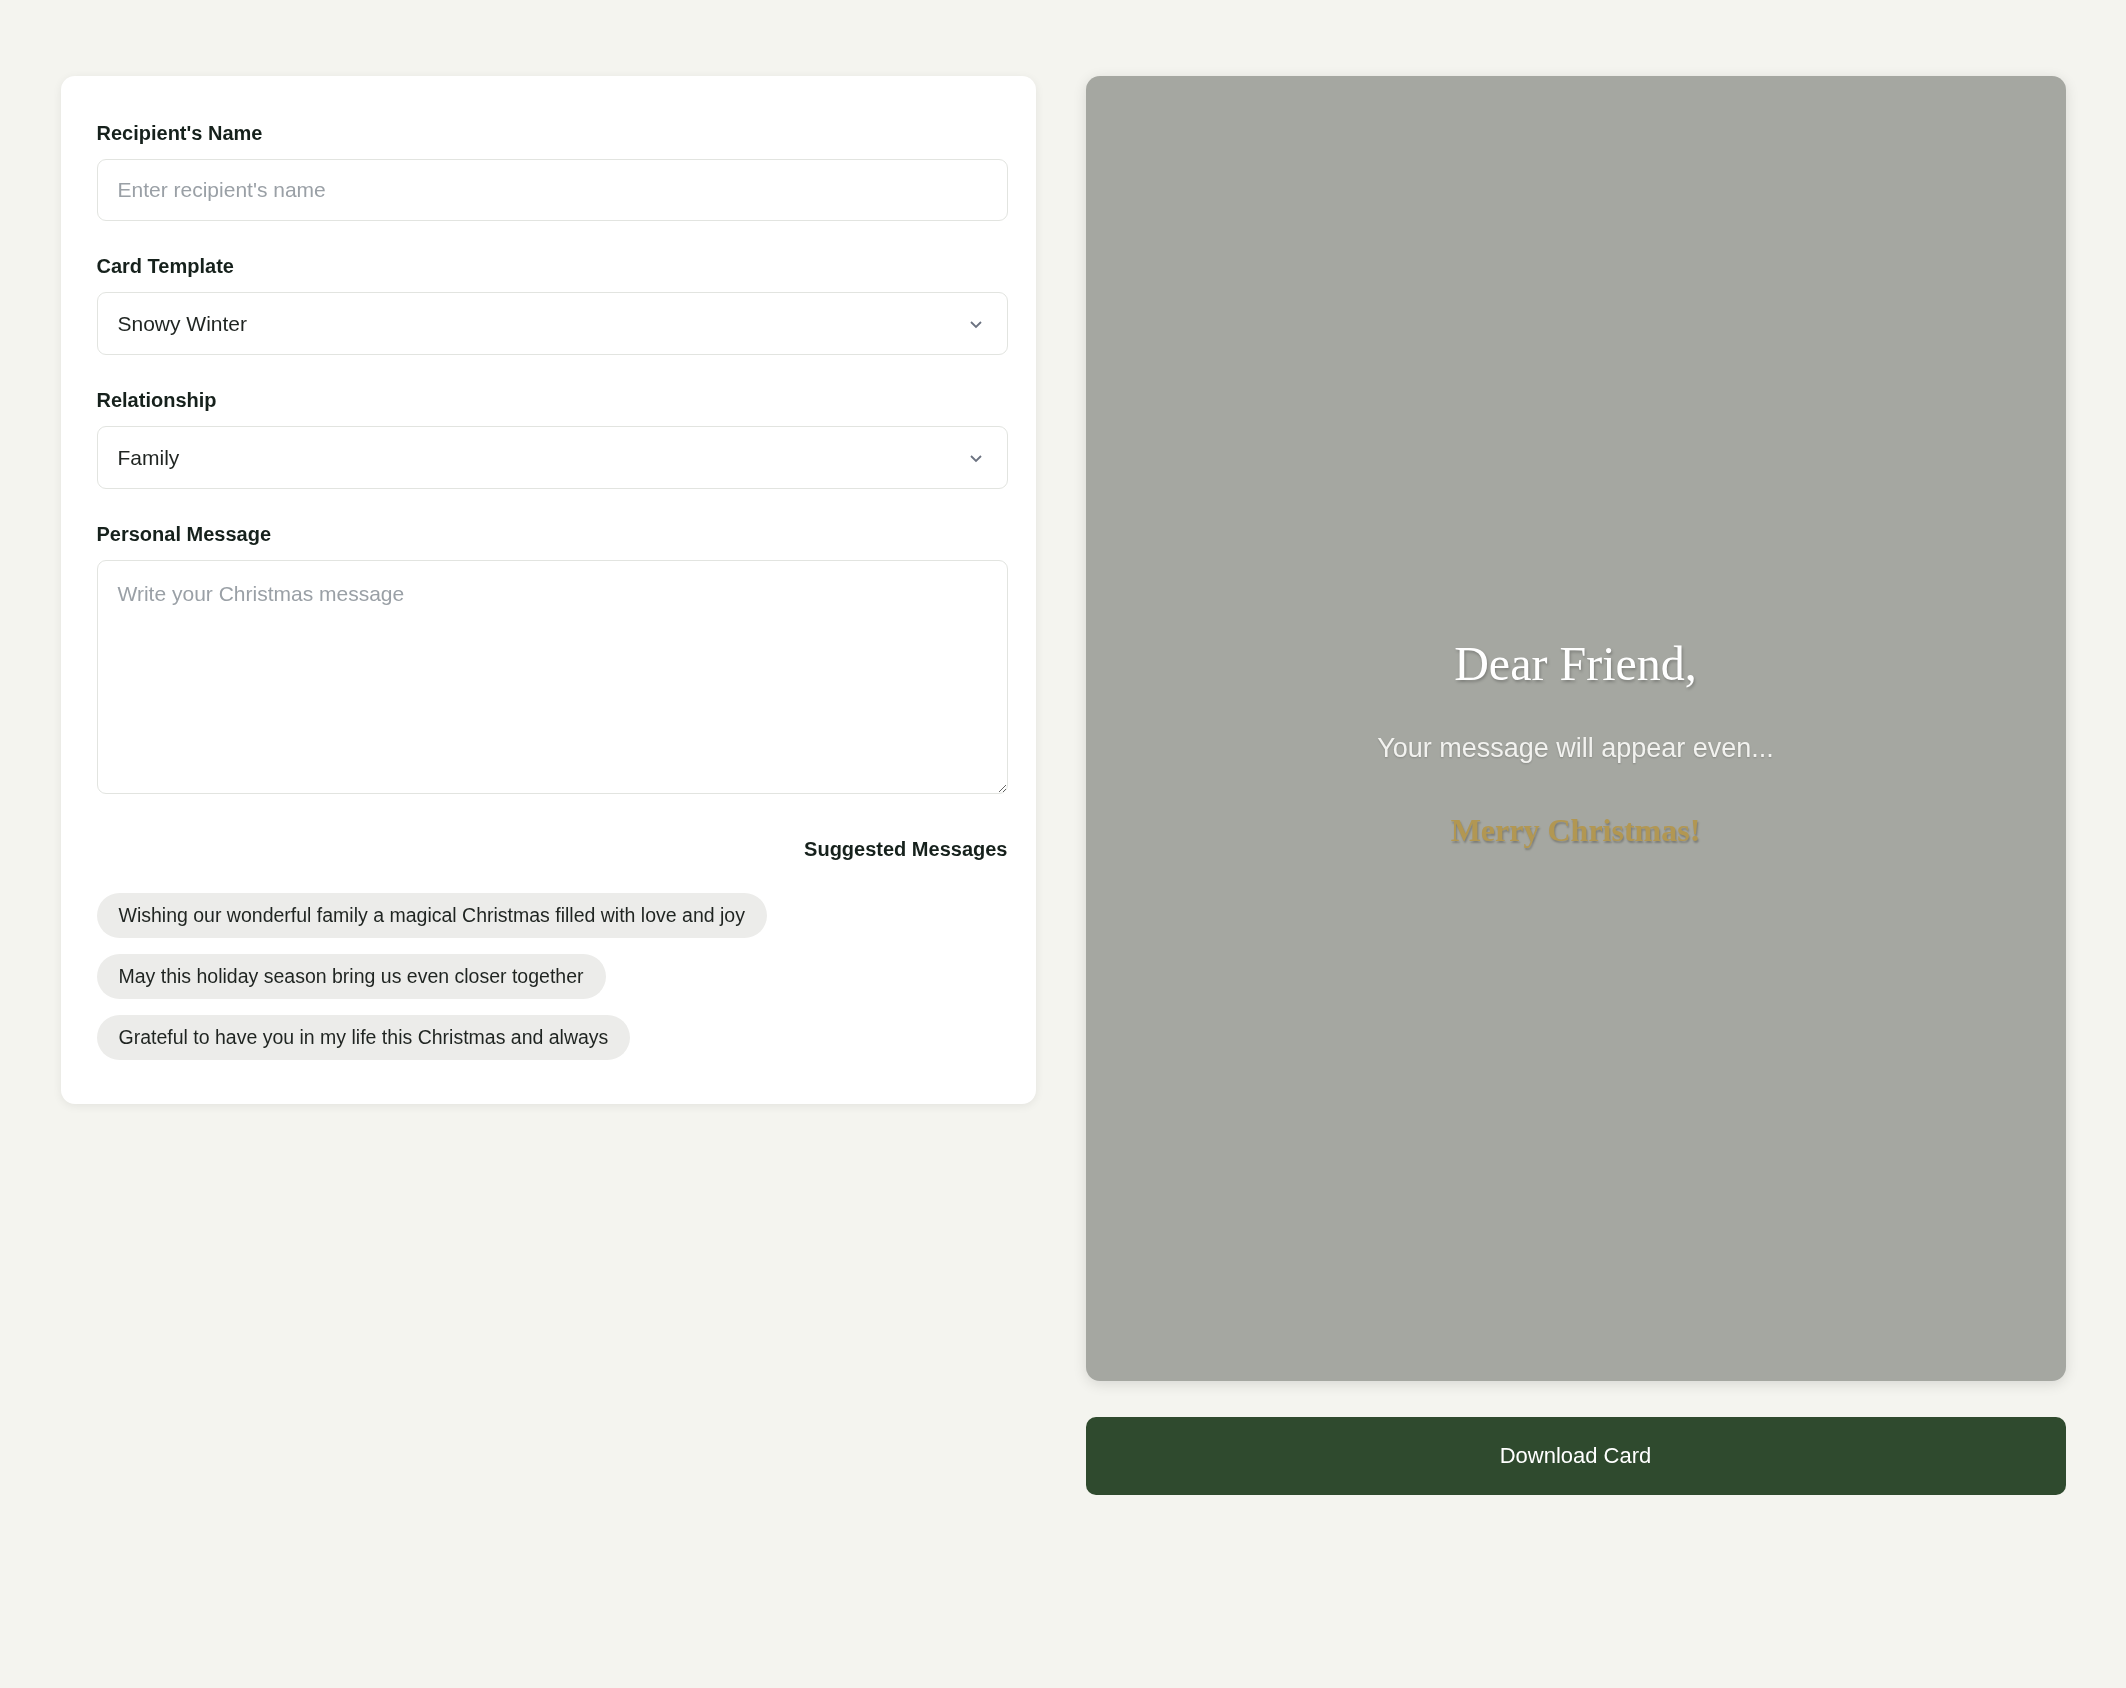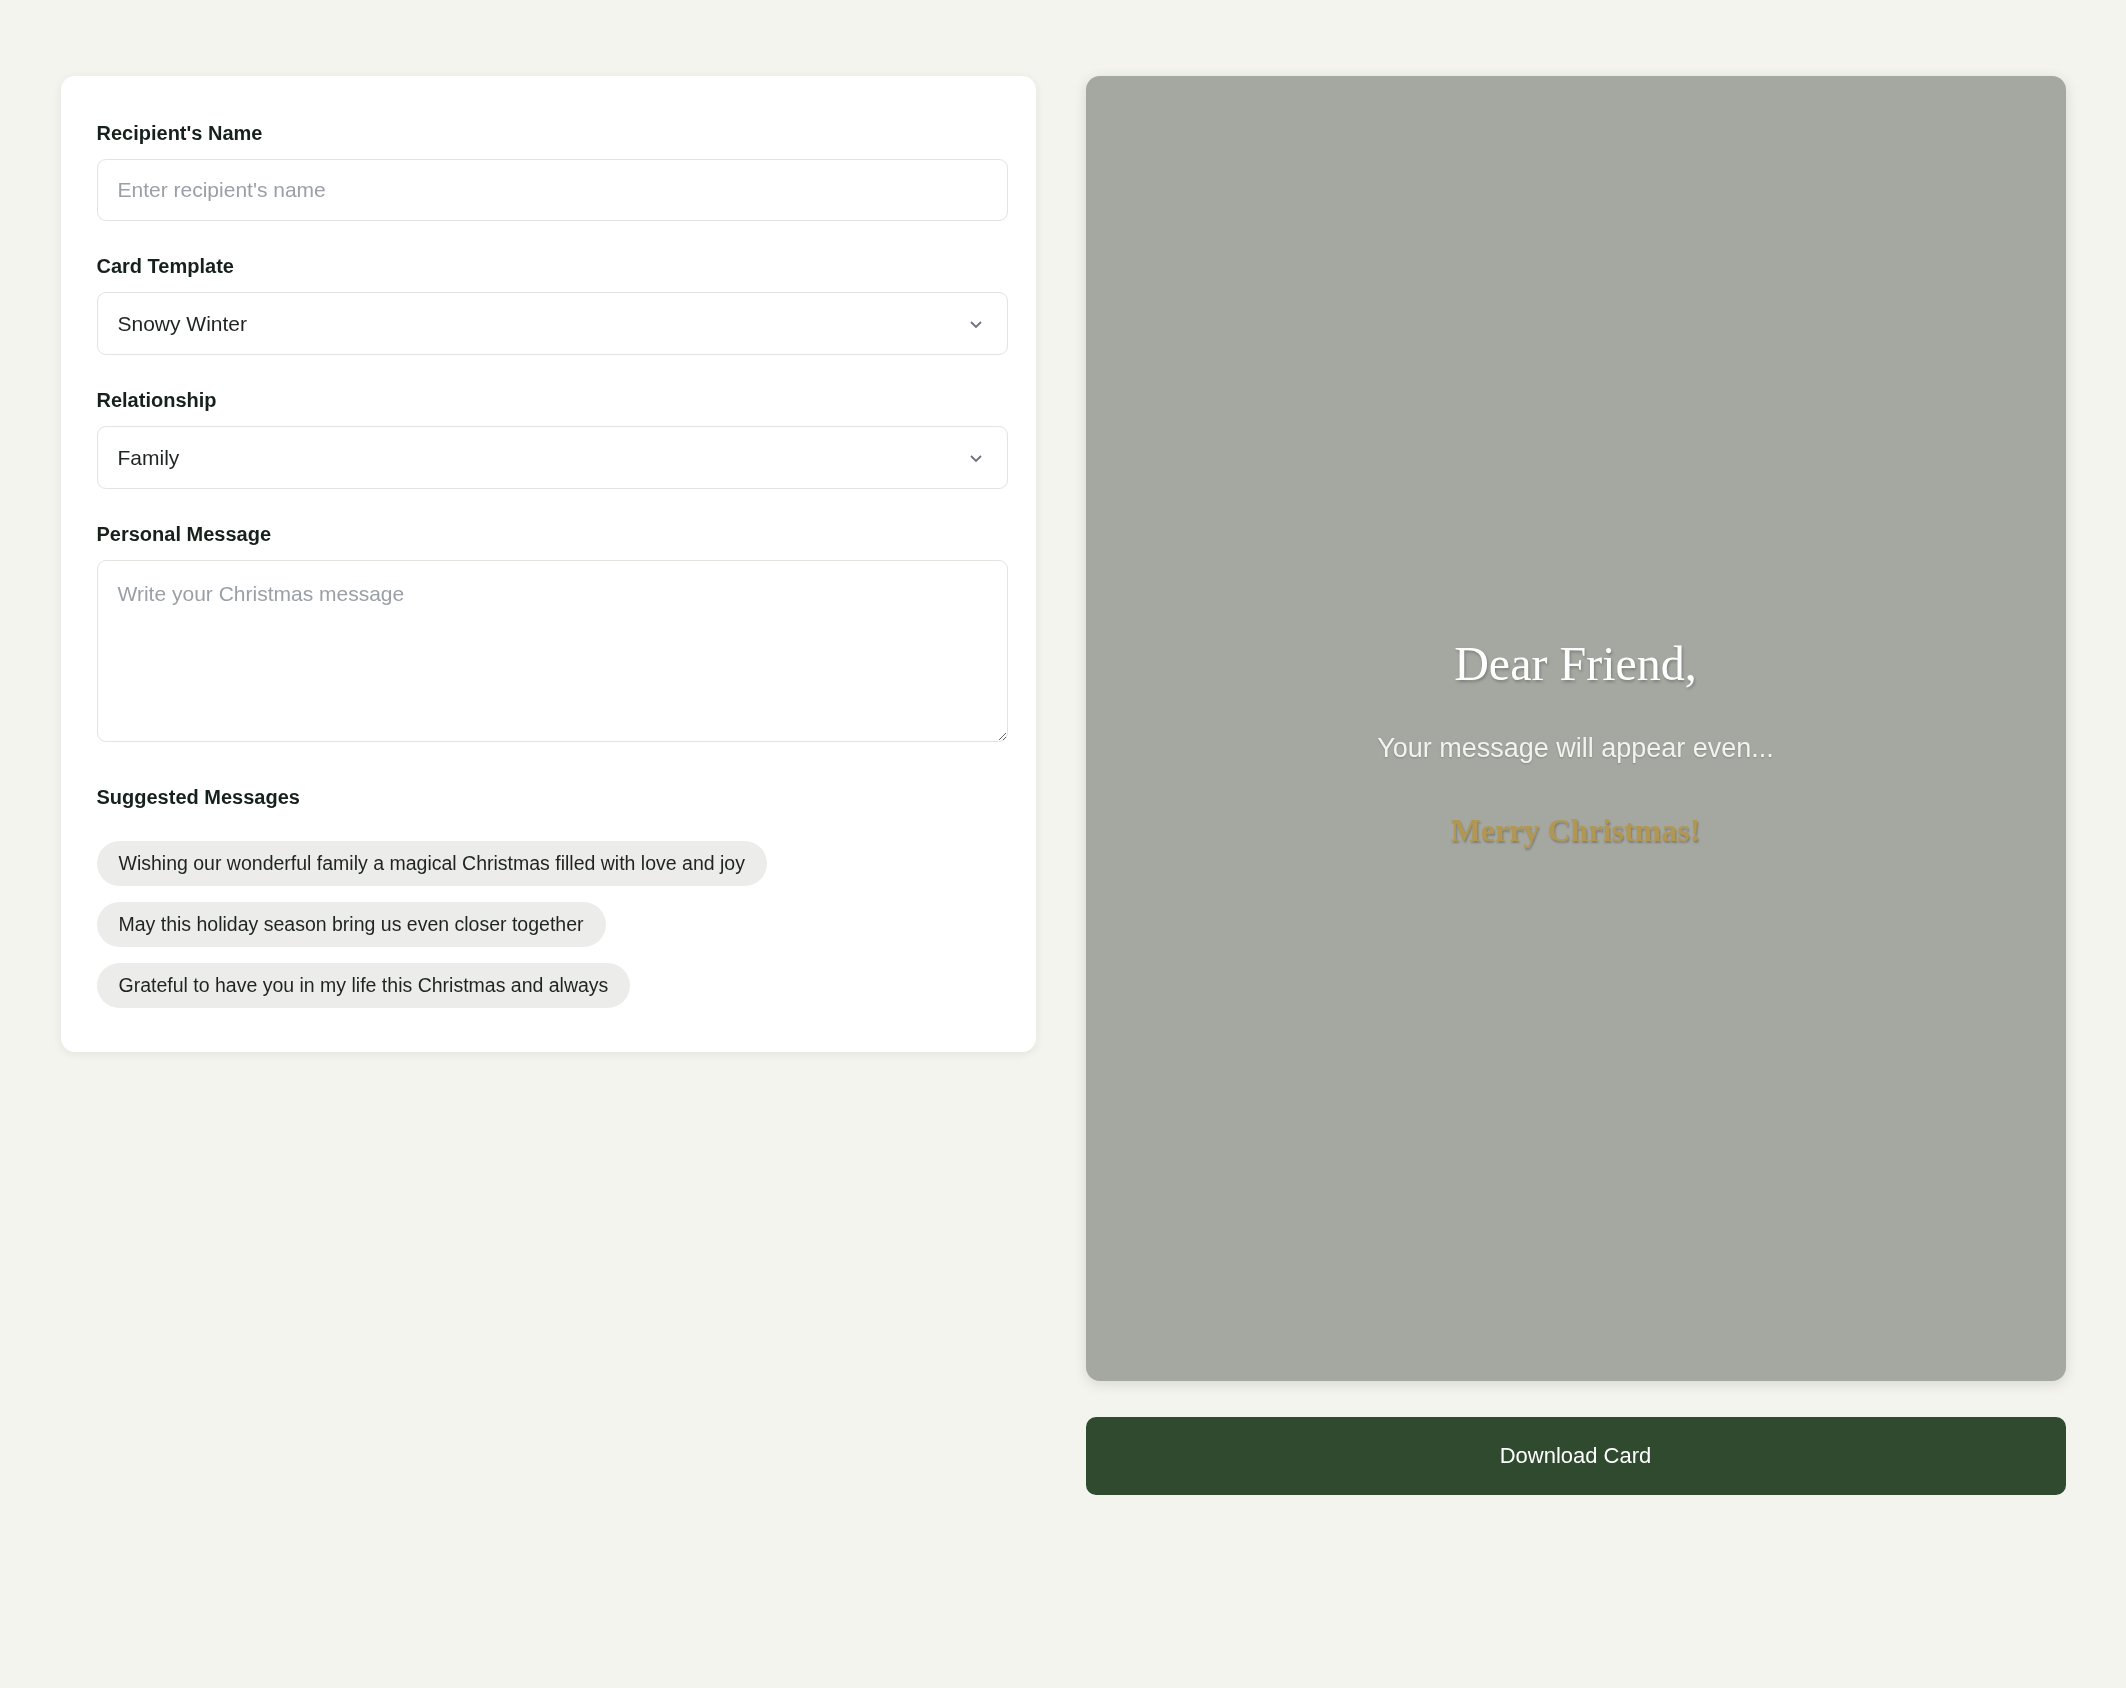--- a/index.html
+++ b/index.html
@@ -102,7 +102,7 @@
     color: #6b7280;
   }
   .textarea-box {
-    height: 182px;
+    height: 234px;
     resize: vertical;
     line-height: 1.45;
   }

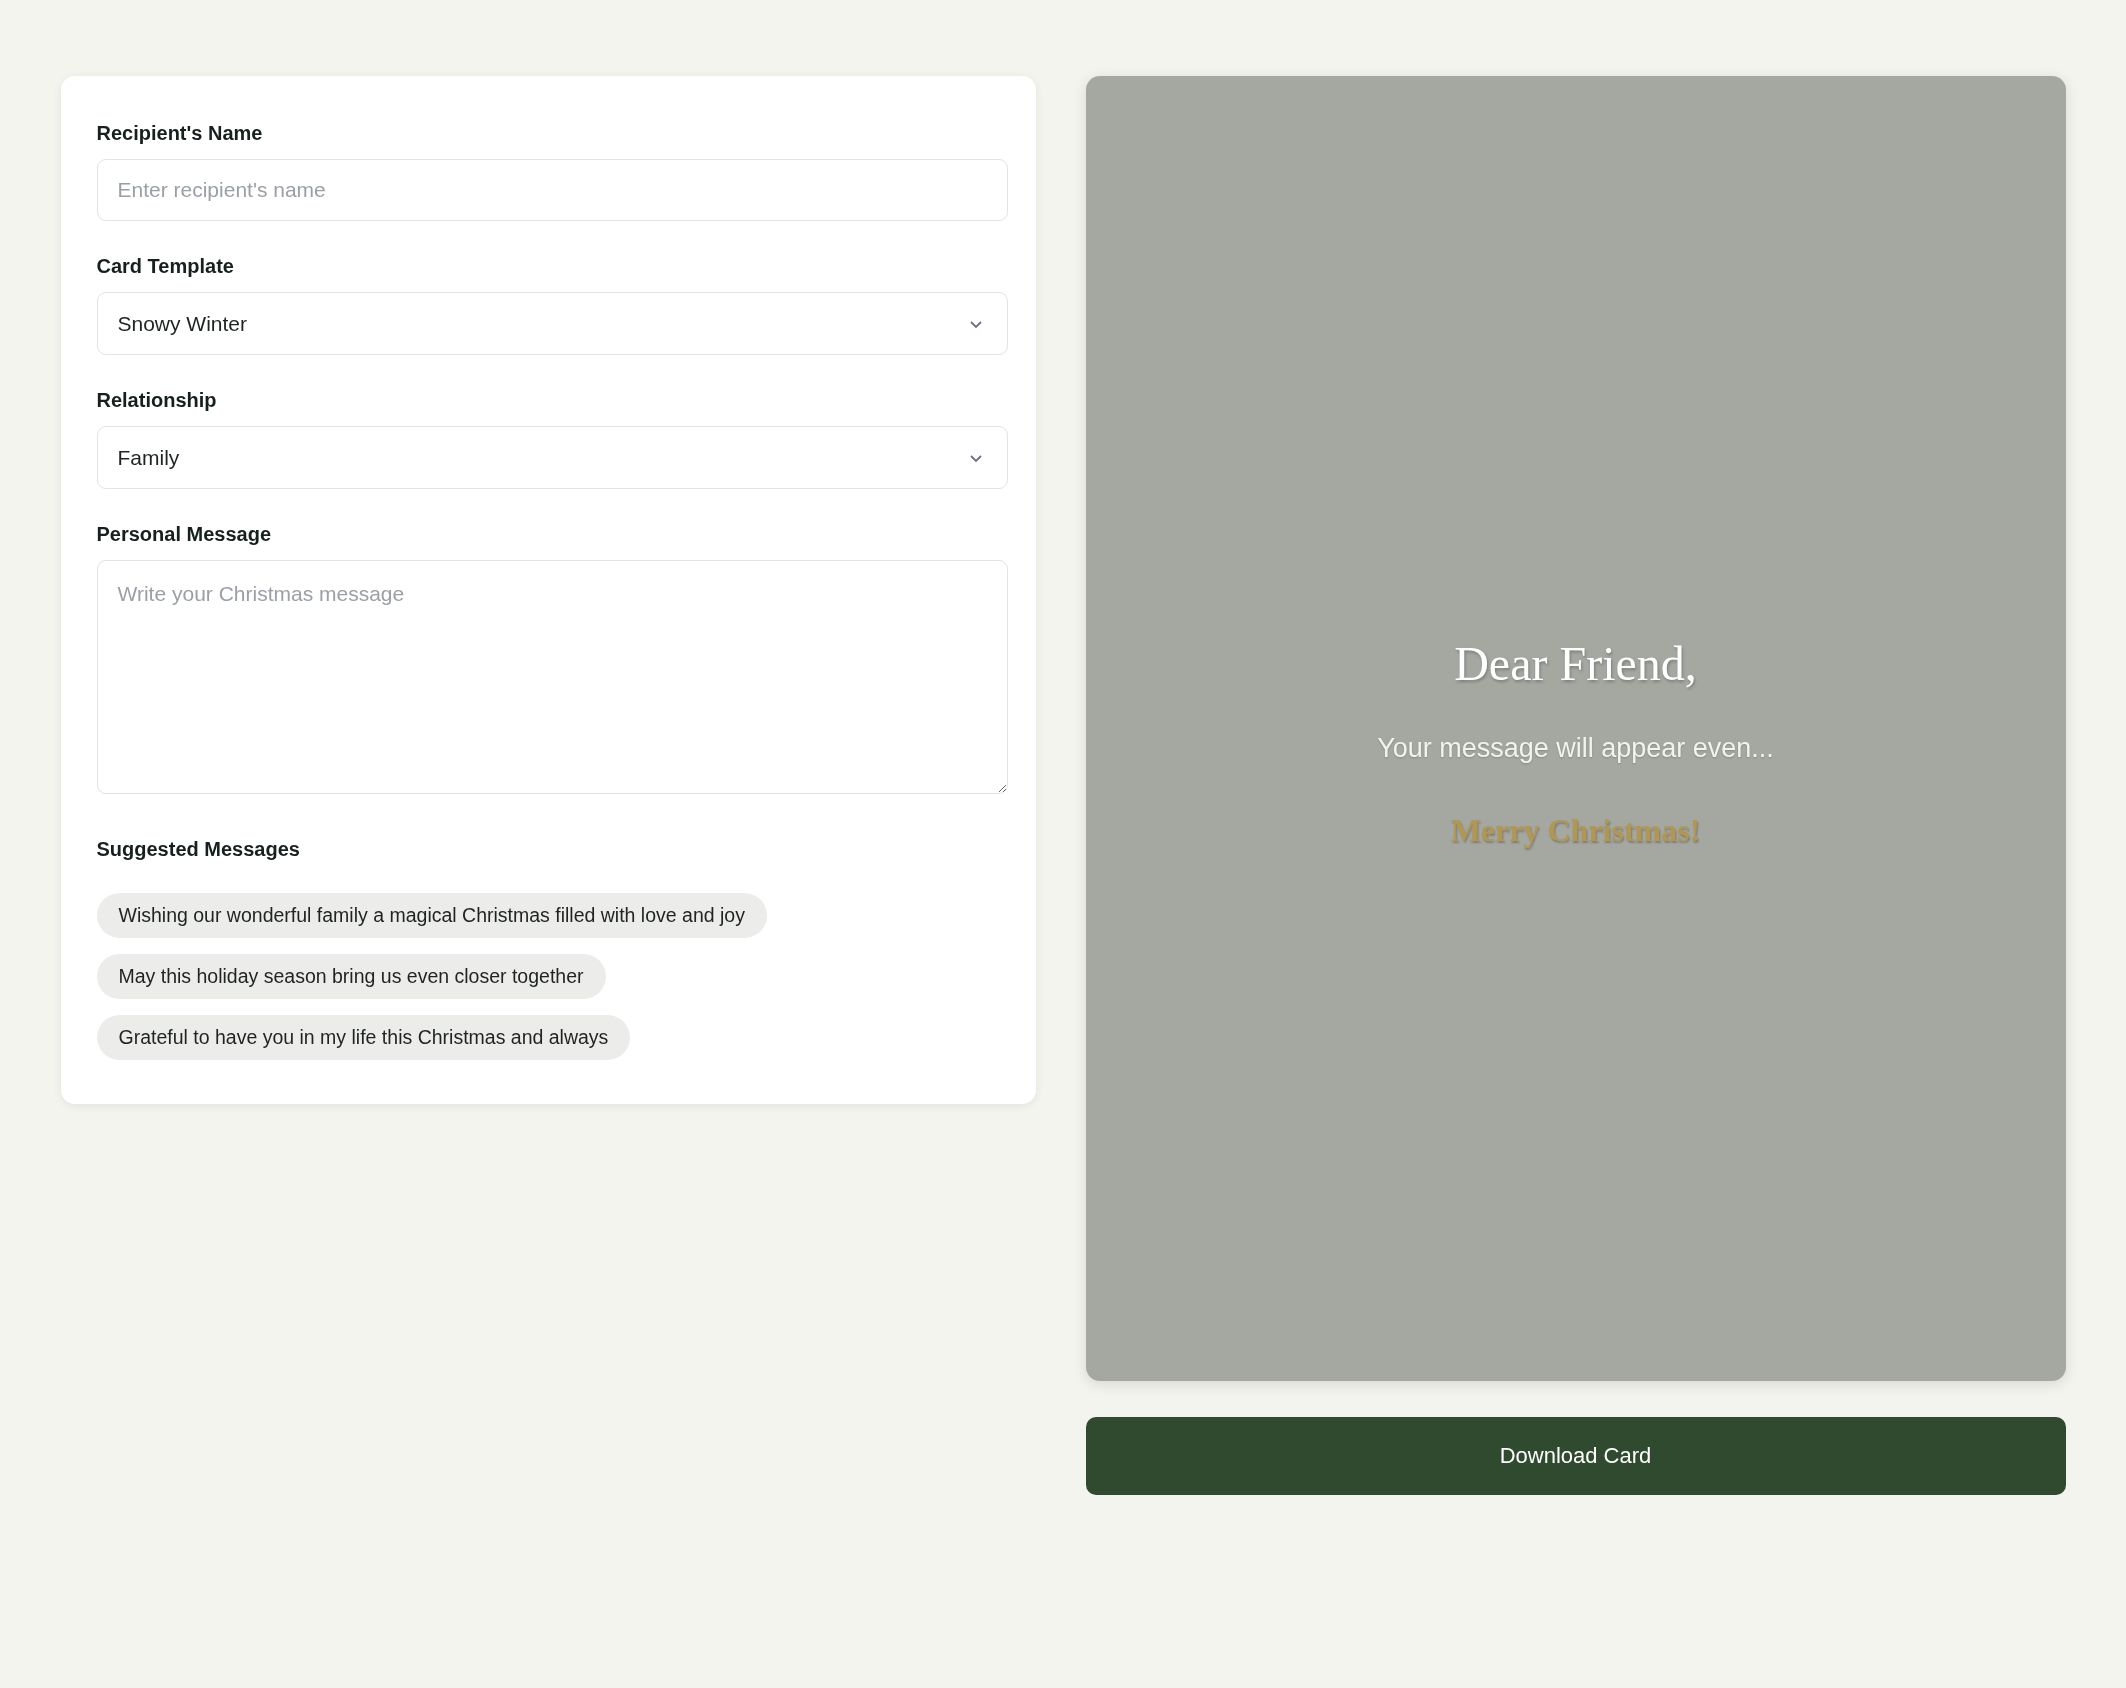--- a/index.html
+++ b/index.html
@@ -112,6 +112,7 @@
     font-weight: 700;
     color: #16211c;
     margin: 40px 0 2px 0;
+    text-align: right;
   }
   .chips {
     display: flex;

